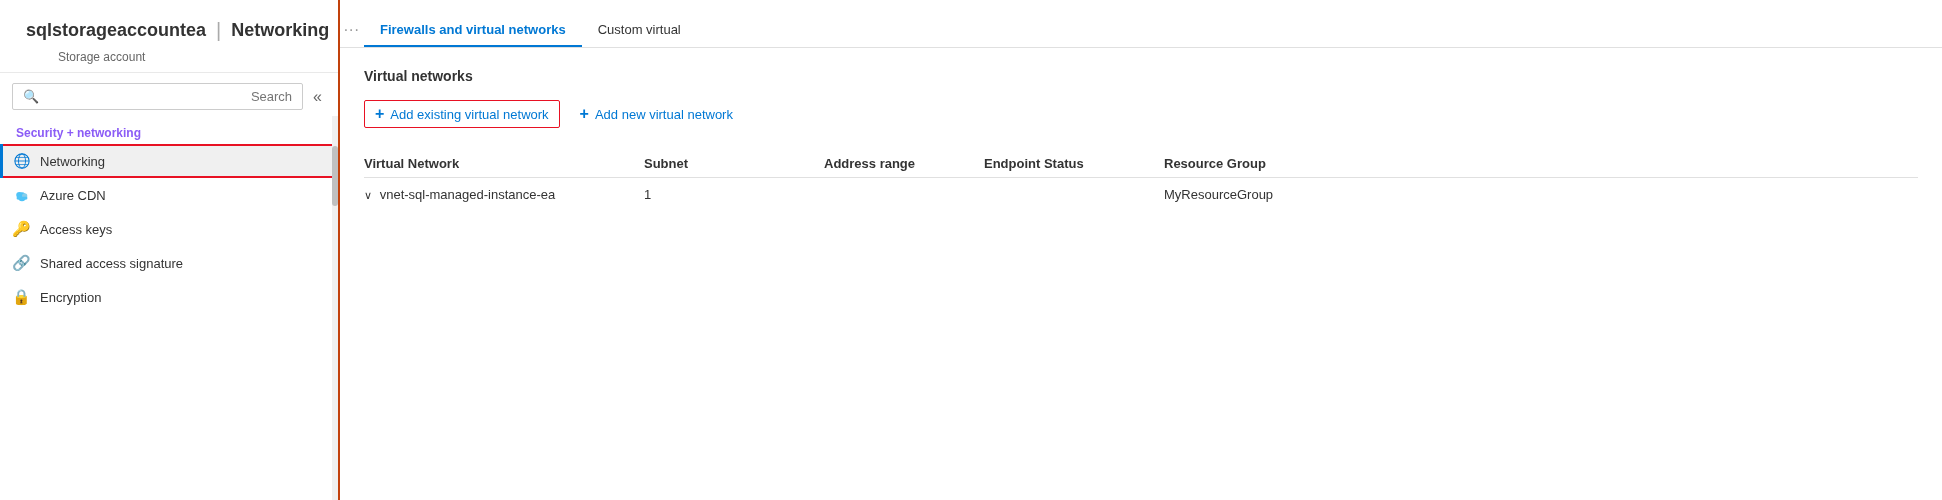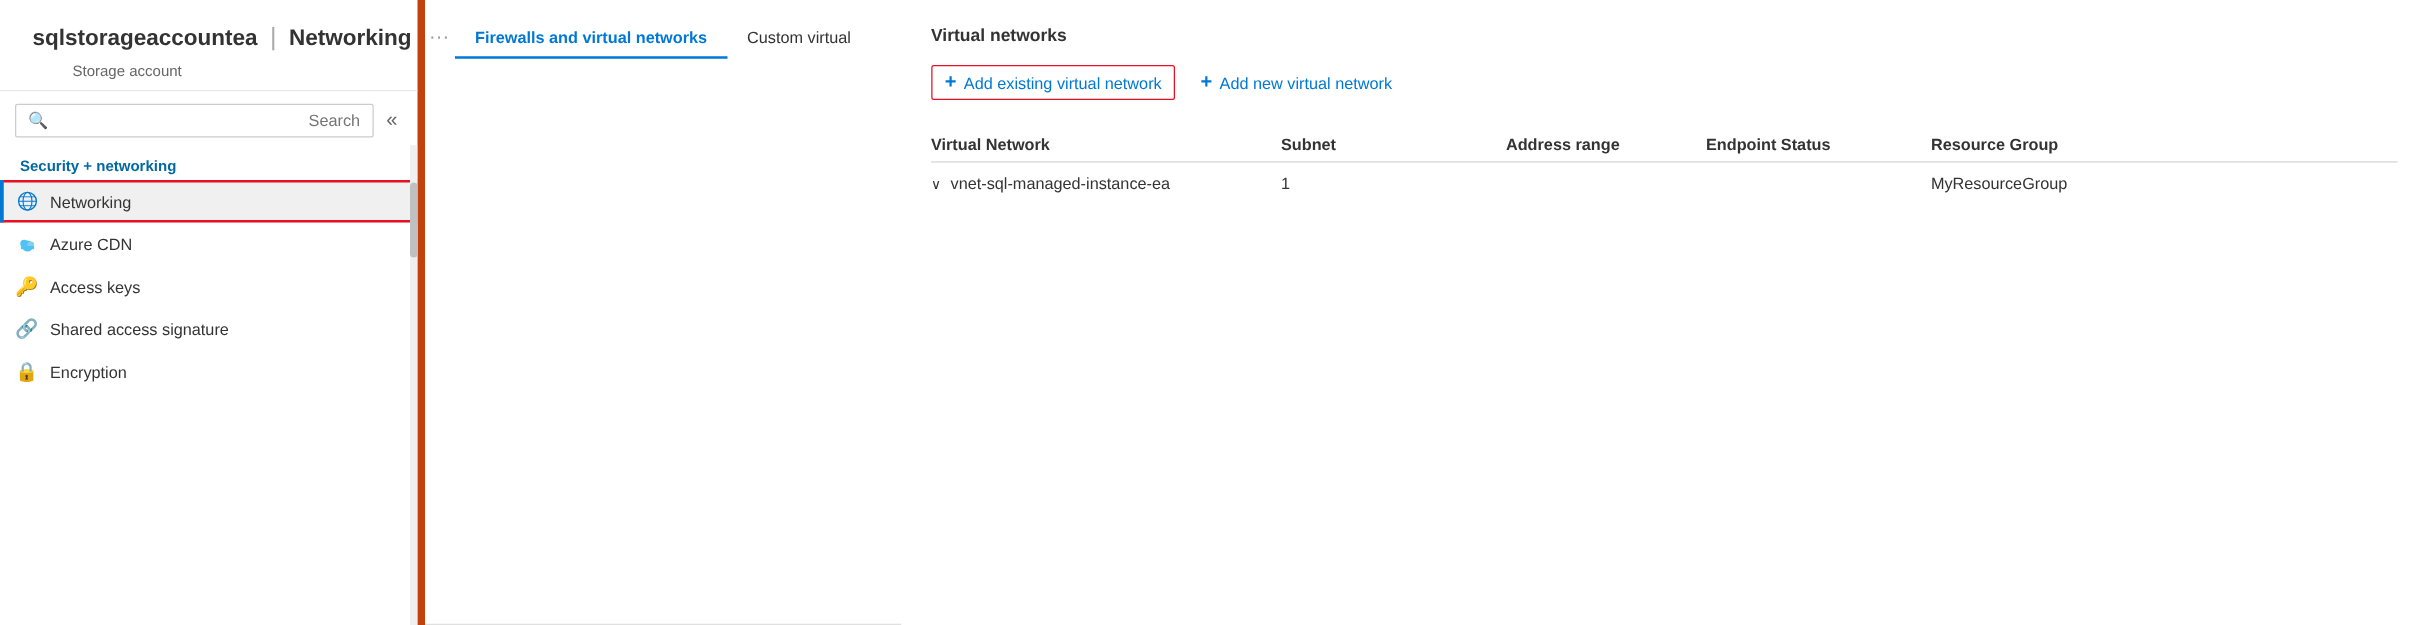--- a/index.html
+++ b/index.html
@@ -6,7 +6,7 @@
     body { font-family: 'Segoe UI', Arial, sans-serif; font-size: 13px; color: #333; background: #fff; display: flex; height: 500px; overflow: hidden; }
 
     
-    .sidebar { width: 340px; min-width: 340px; border-right: 6px solid #c2410c; display: flex; flex-direction: column; padding: 0; background: #fff; }
+    .sidebar { width: 340px; min-width: 340px; border-right: 2px solid #c2410c; display: flex; flex-direction: column; padding: 0; background: #fff; }
 
     .sidebar-header { padding: 14px 16px 8px 16px; border-bottom: 1px solid #e9e9e9; }
     .sidebar-app-title { display: flex; align-items: center; gap: 10px; margin-bottom: 4px; }

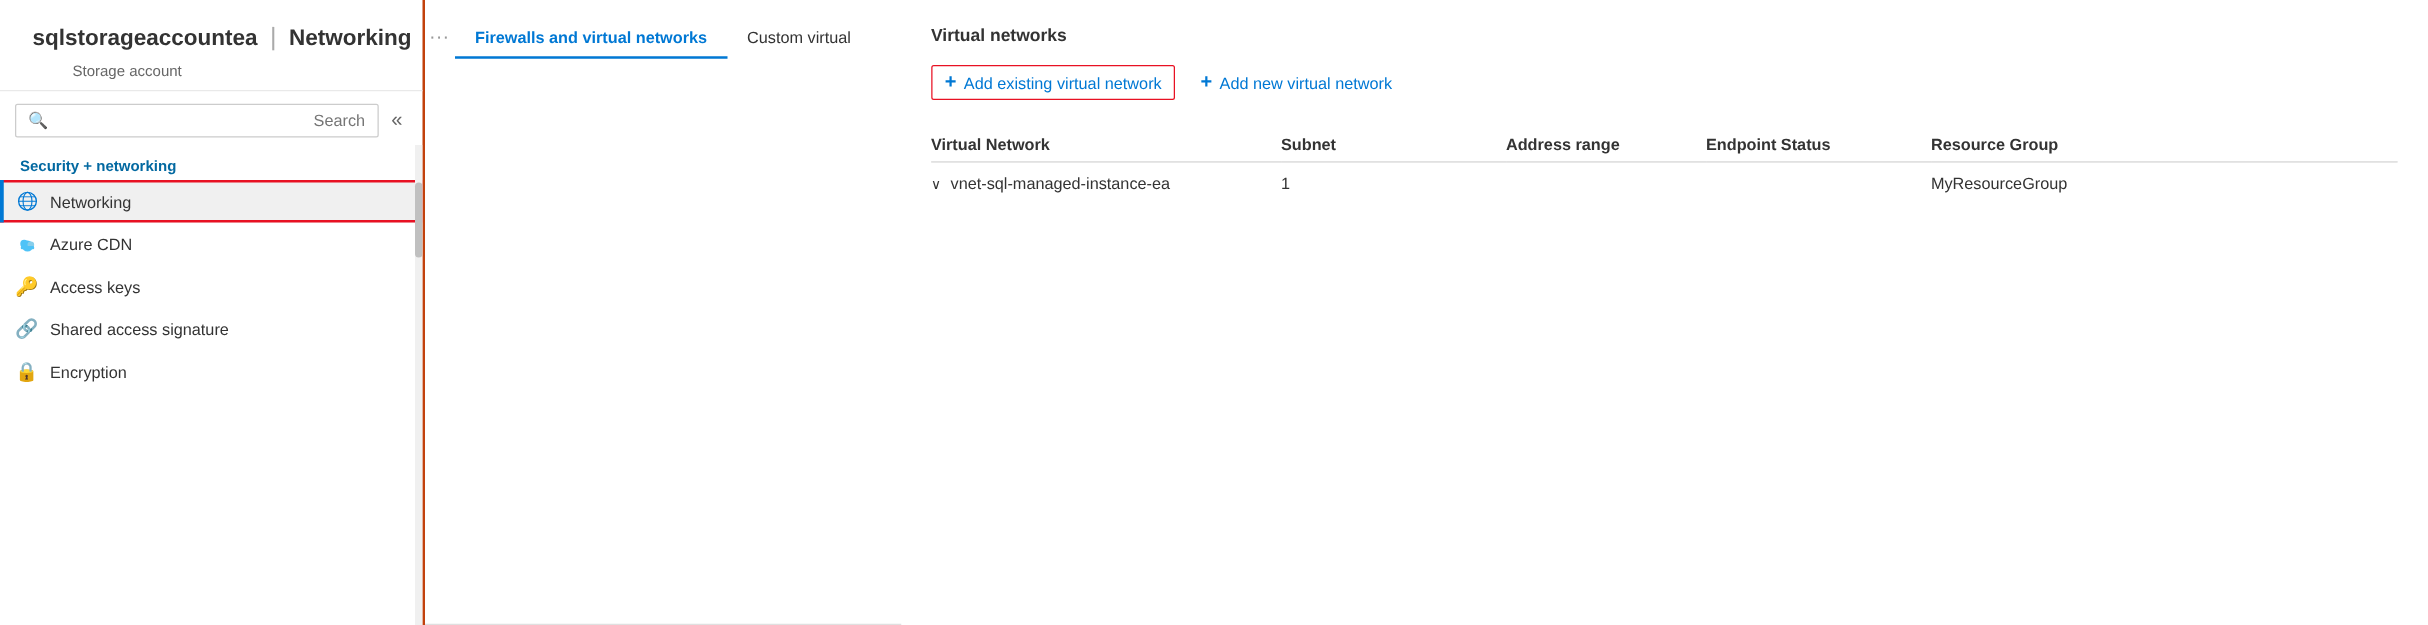--- a/index.html
+++ b/index.html
@@ -36,7 +36,7 @@
     .scrollbar-thumb { position: absolute; right: 0; top: 30px; width: 6px; height: 60px; background: #c0c0c0; border-radius: 3px; }
 
     
-    .main { flex: 1; display: flex; flex-direction: row; padding: 0; overflow: hidden; }
+    .main { flex: 1; display: flex; flex-direction: column; padding: 0; overflow: hidden; }
 
     .page-header { padding: 14px 24px 0 24px; border-bottom: 1px solid #e0e0e0; }
 

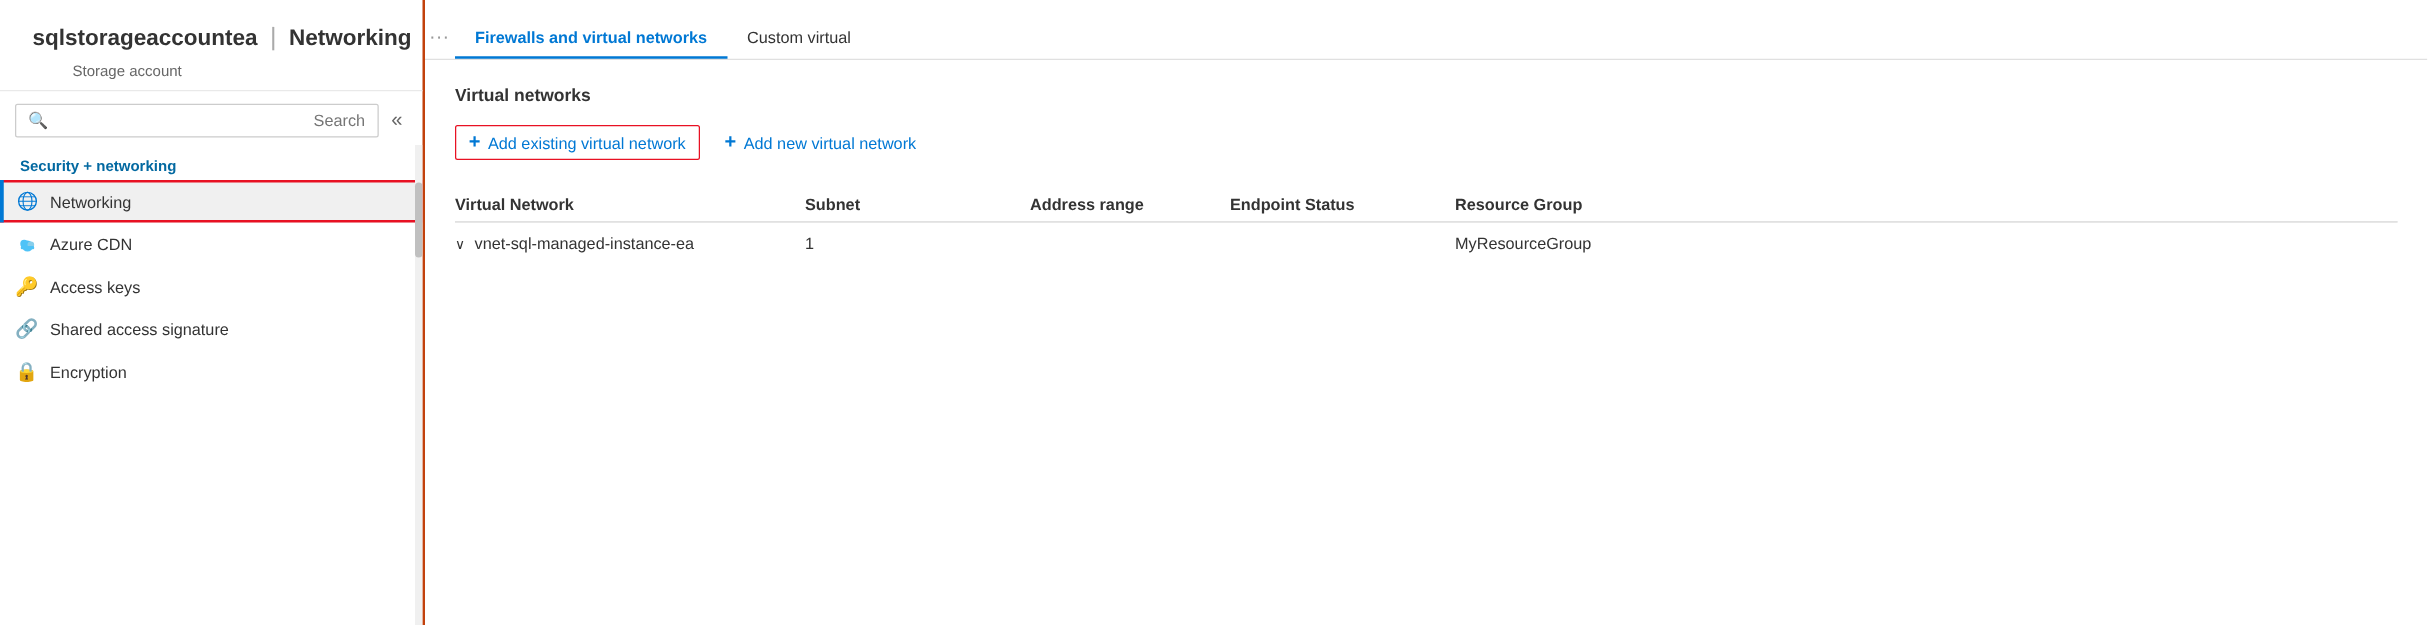--- a/index.html
+++ b/index.html
@@ -20,7 +20,7 @@
     .search-input { border: none; outline: none; font-size: 13px; color: #333; width: 100%; background: transparent; text-align: right; }
     .collapse-btn { font-size: 16px; color: #666; cursor: pointer; padding: 4px; }
 
-    .section-label { font-size: 12px; font-weight: 600; color: #0369a1; padding: 10px 16px 4px 16px; text-transform: none; }
+    .section-label { font-size: 12px; font-weight: 600; color: #8b5cf6; padding: 10px 16px 4px 16px; text-transform: none; }
 
     .nav-item { display: flex; align-items: center; gap: 10px; padding: 9px 14px; cursor: pointer; position: relative; }
     .nav-item.active { background: #f0f0f0; }

